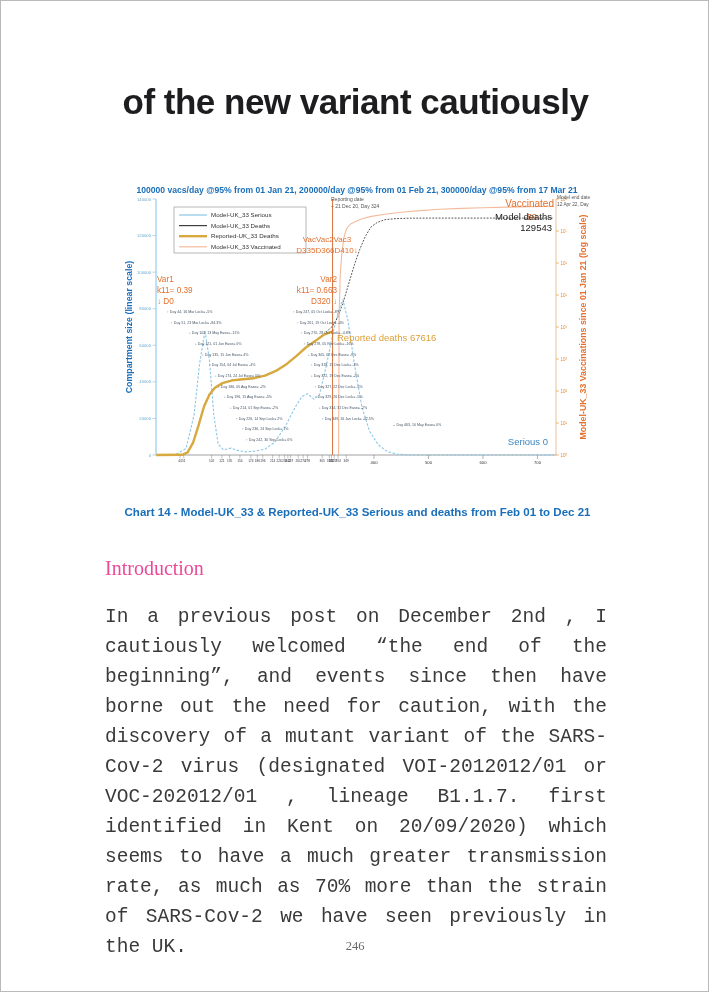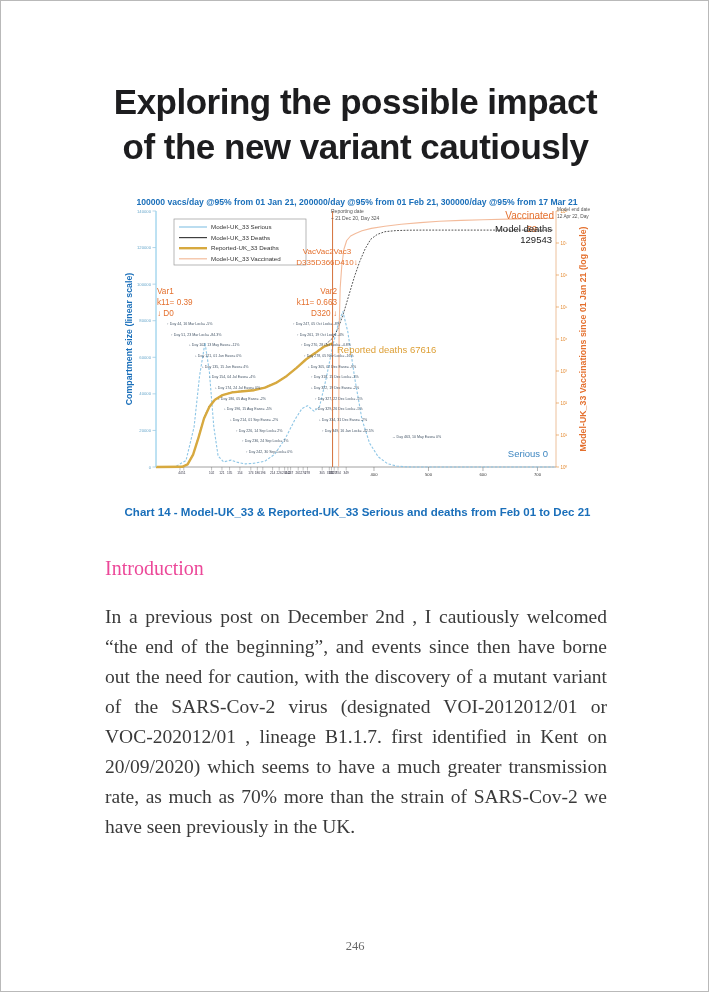--- a/index.html
+++ b/index.html
@@ -49,7 +49,6 @@
 <div class="page">
 
   <div class="doc-title">
-    <div>Exploring the possible impact</div>
     <div>of the new variant cautiously</div>
   </div>
 

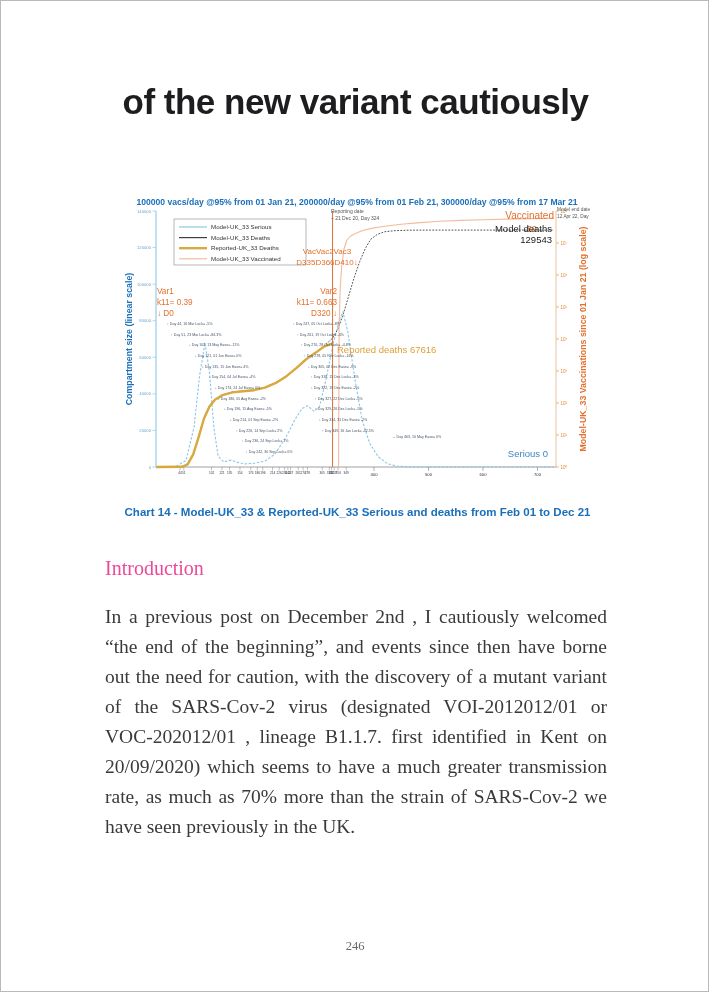--- a/index.html
+++ b/index.html
@@ -18,7 +18,7 @@
     font-weight:700;font-size:35px;line-height:45px;letter-spacing:-0.5px;
     font-family:"Liberation Sans", sans-serif;
   }
-  .chart-wrap{position:absolute;left:104px;top:196px;width:505px;height:284px;}
+  .chart-wrap{position:absolute;left:104px;top:184px;width:505px;height:284px;}
   .chart-caption{
     position:absolute;left:104px;top:484px;width:505px;
     text-align:center;color:#1a6fba;font-weight:700;font-size:11.5px;

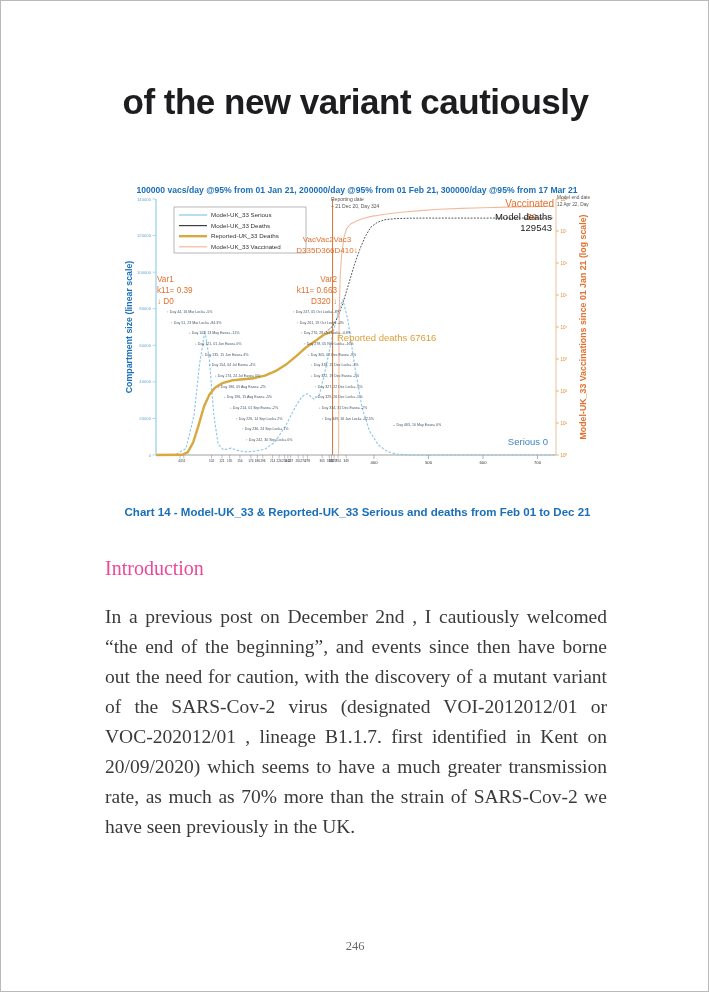--- a/index.html
+++ b/index.html
@@ -32,7 +32,7 @@
   }
   .body-para{
     position:absolute;left:104px;top:601px;width:502px;
-    font-family:Liberation Serif, serif;
+    font-family:Liberation Mono, monospace;
     font-size:19.5px;line-height:30px;color:#3a3a3a;
     text-align:justify;margin:0;
   }

